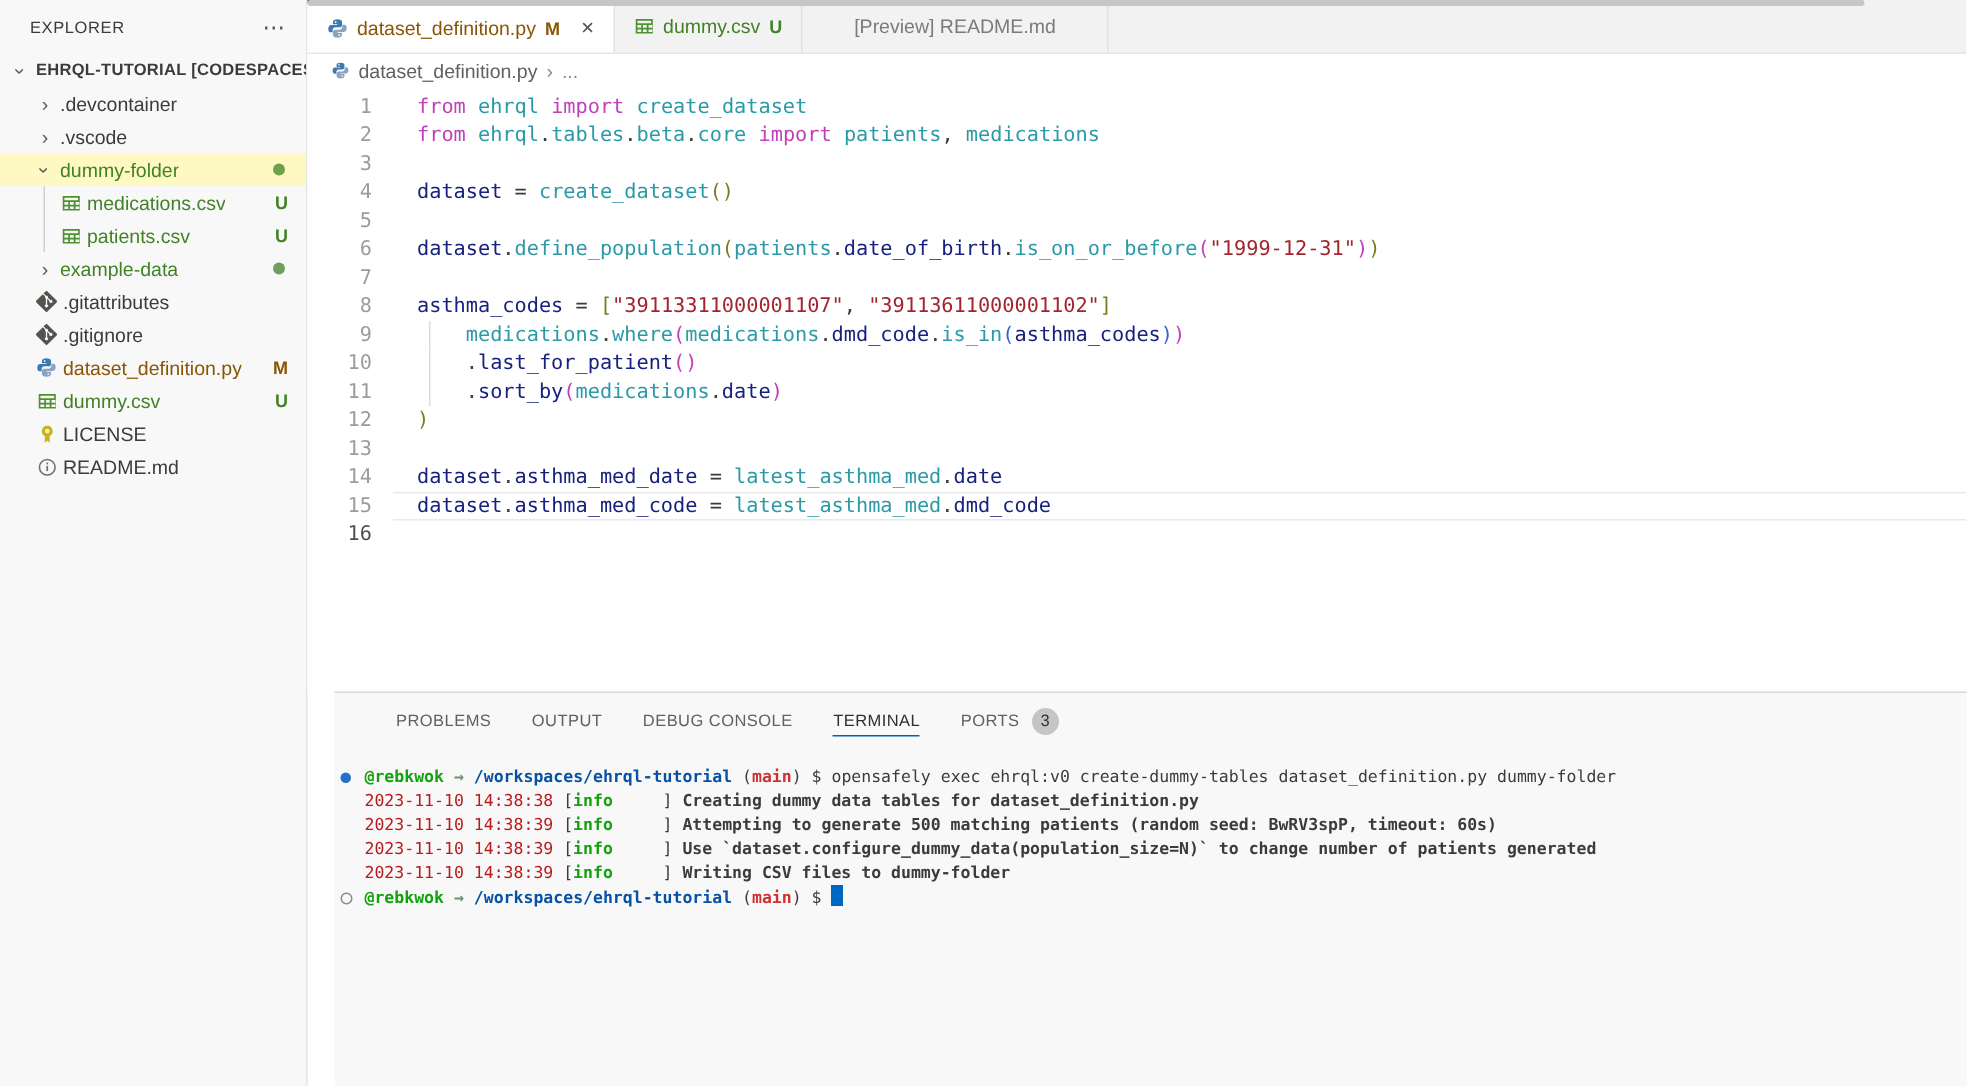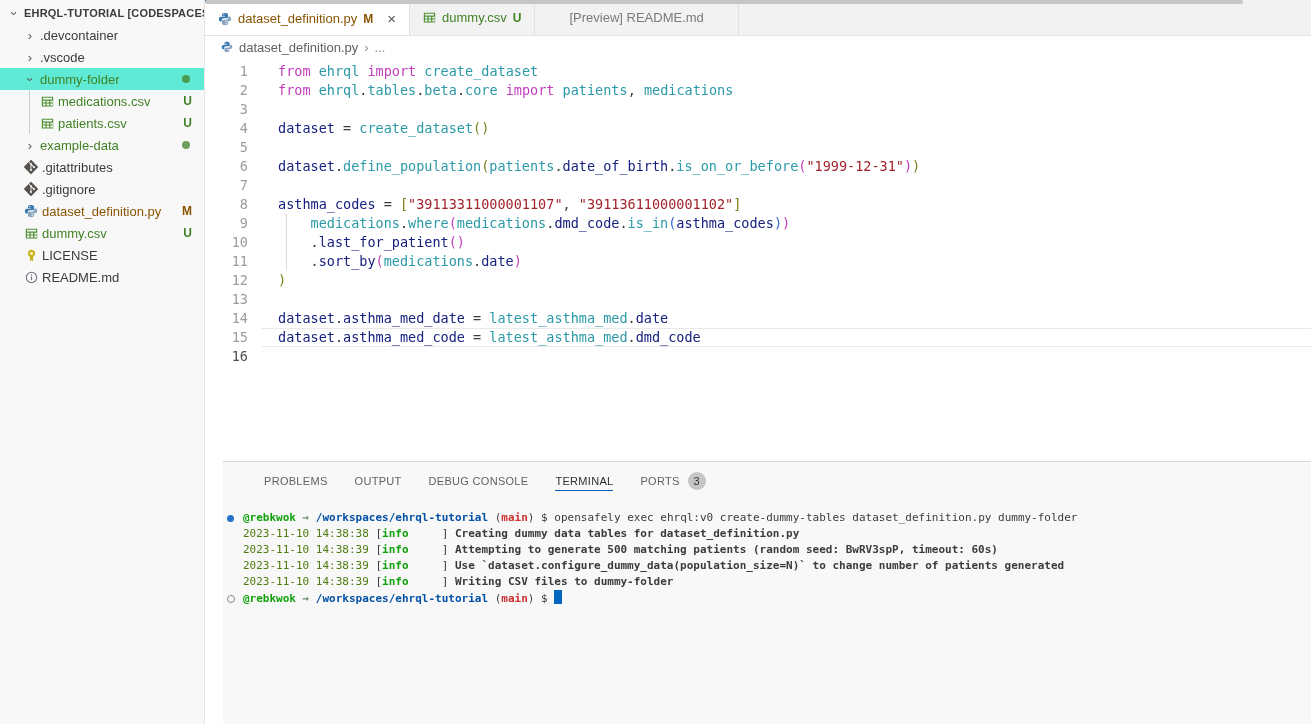--- a/index.html
+++ b/index.html
@@ -78,6 +78,10 @@
 <body>
 
 <aside class="sidebar">
+  <div class="sb-header">
+    <span class="sb-title">EXPLORER</span>
+    <span class="sb-actions">⋯</span>
+  </div>
   <div class="tree" id="tree">
       <div class="trow lvl0 root">
         <span class="chev down">›</span>

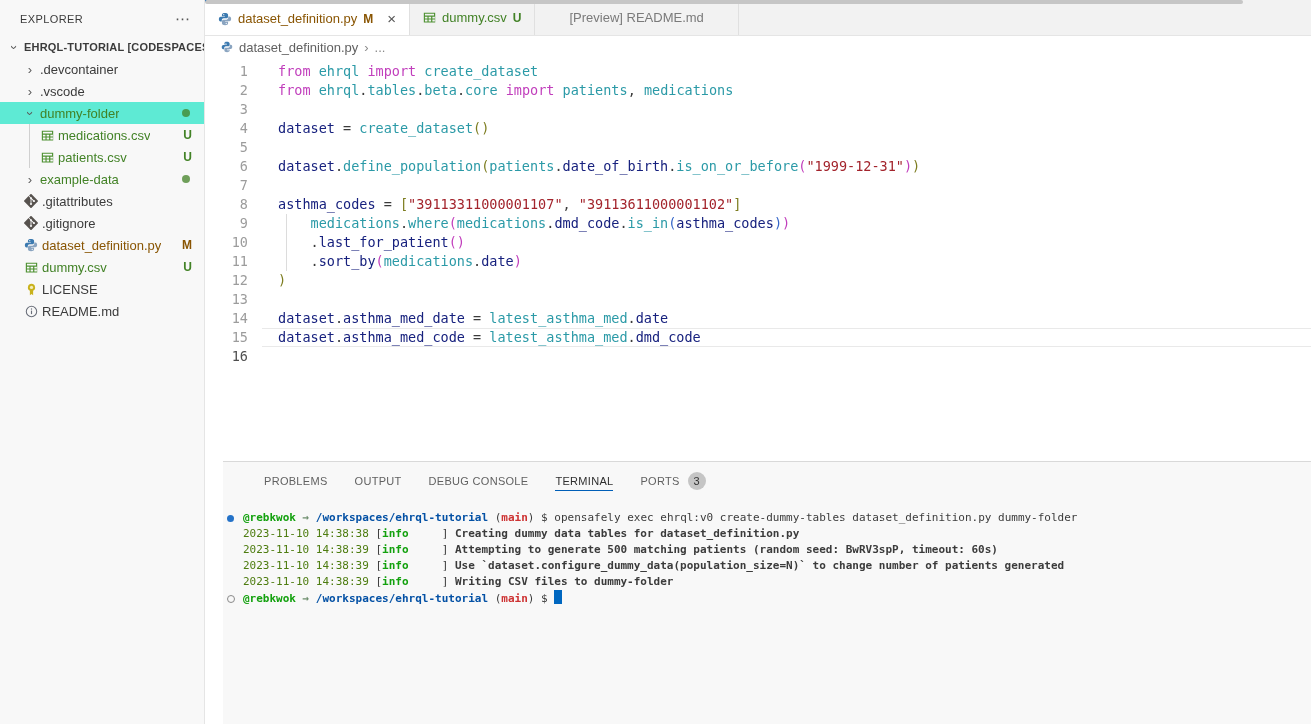--- a/index.html
+++ b/index.html
@@ -15,7 +15,7 @@
   .sb-actions{color:#555;font-size:15px;line-height:10px;cursor:pointer;}
   .tree{padding-top:2px;}
   .trow{height:22px;display:flex;align-items:center;position:relative;cursor:pointer;}
-  .trow.selected{background:#5eead4;justify-content:center;}
+  .trow.selected{background:#fef9c3;justify-content:center;}
   .trow .chev{width:16px;text-align:center;color:#5a5a5a;font-size:13px;flex:none;display:inline-block;}
   .trow .chev.down{transform:rotate(90deg);}
   .trow .ticon{width:18px;flex:none;display:flex;align-items:center;justify-content:center;}

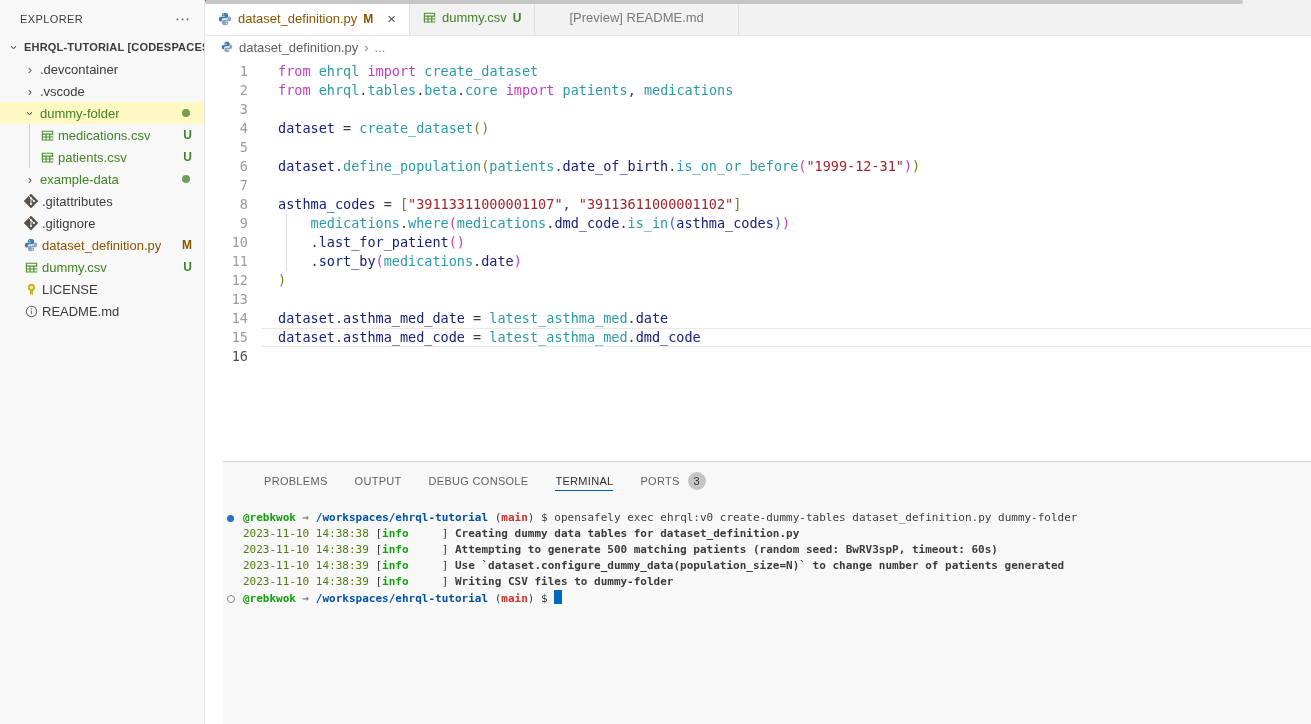--- a/index.html
+++ b/index.html
@@ -67,7 +67,7 @@
   .t-path{color:var(--path-blue);font-weight:bold;}
   .t-branch{color:var(--branch-red);font-weight:bold;}
   .t-p{color:#3b3b3b;}
-  .t-ts{color:#4d7c0f;}
+  .t-ts{color:#b91c1c;}
   .t-info{color:var(--info-green);font-weight:bold;}
   .t-msg{color:#3b3b3b;font-weight:bold;}
   .t-cmd{color:#3b3b3b;}

